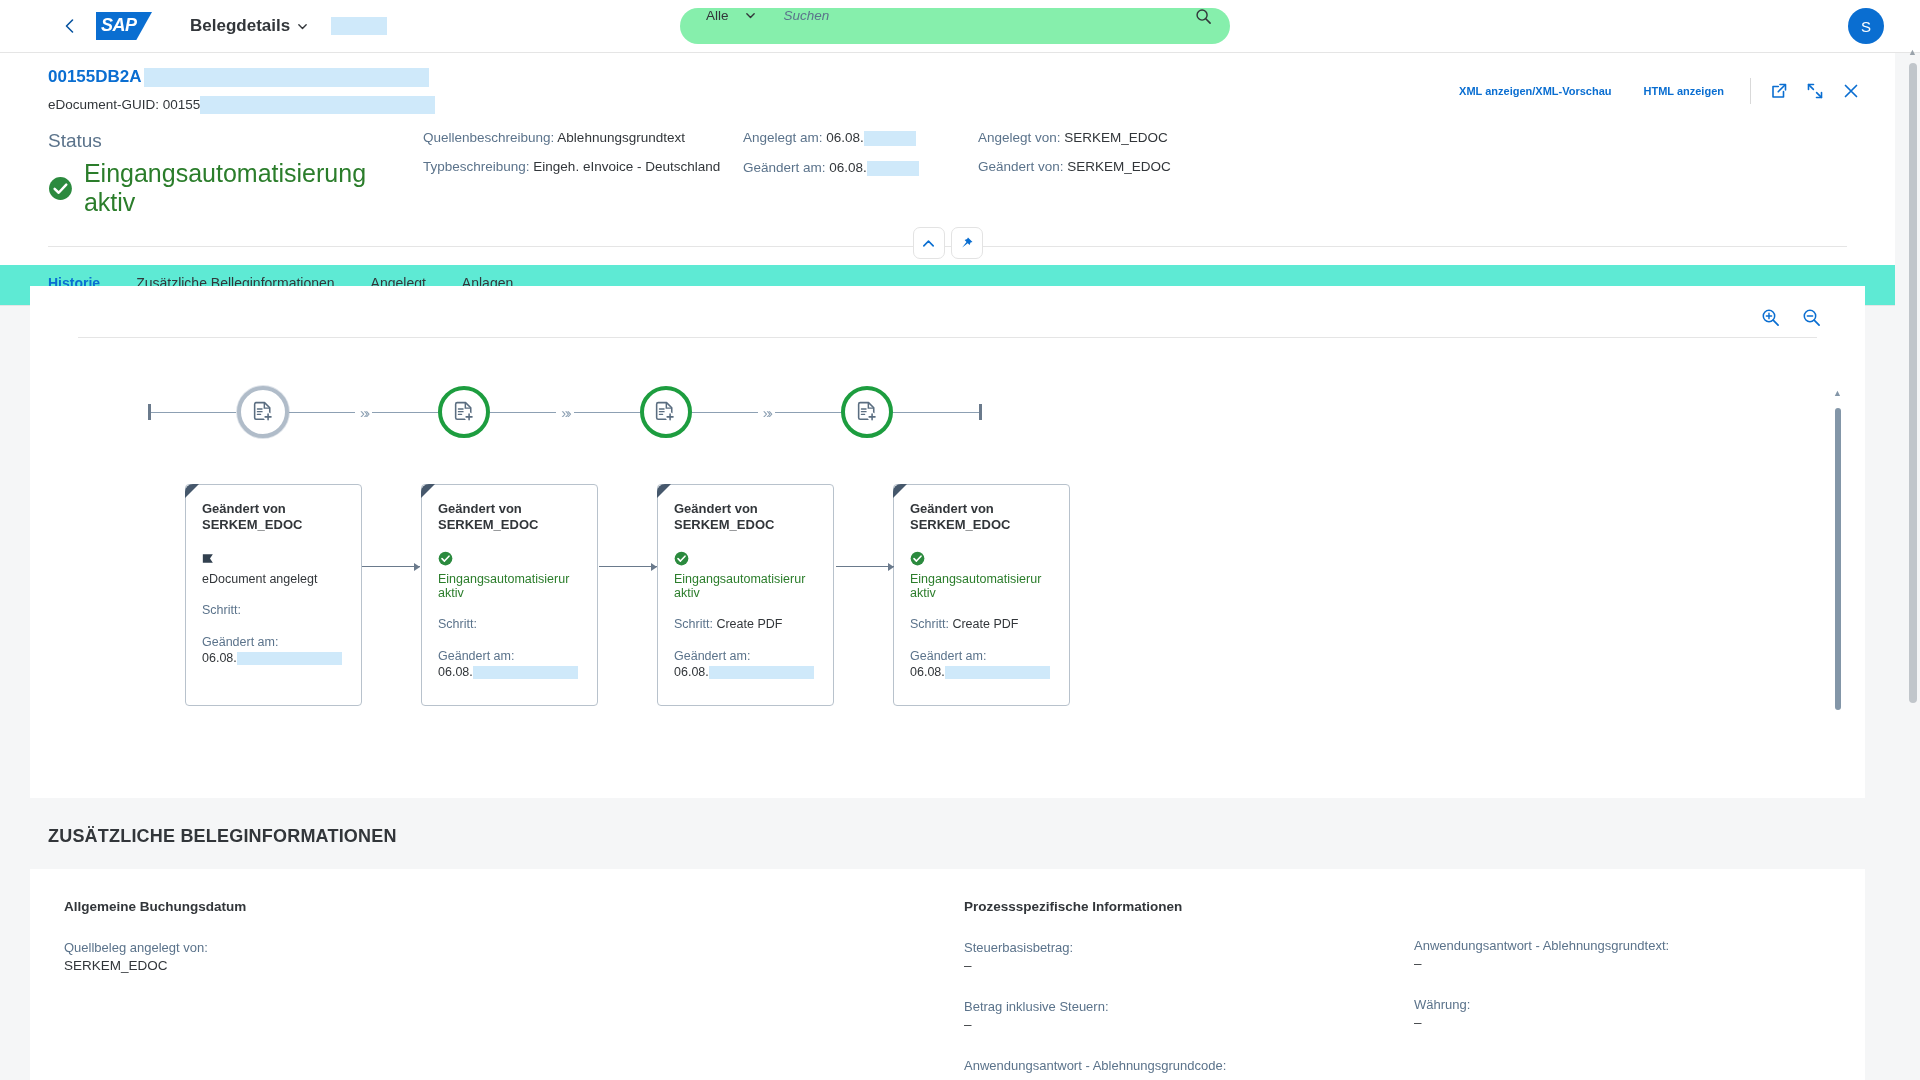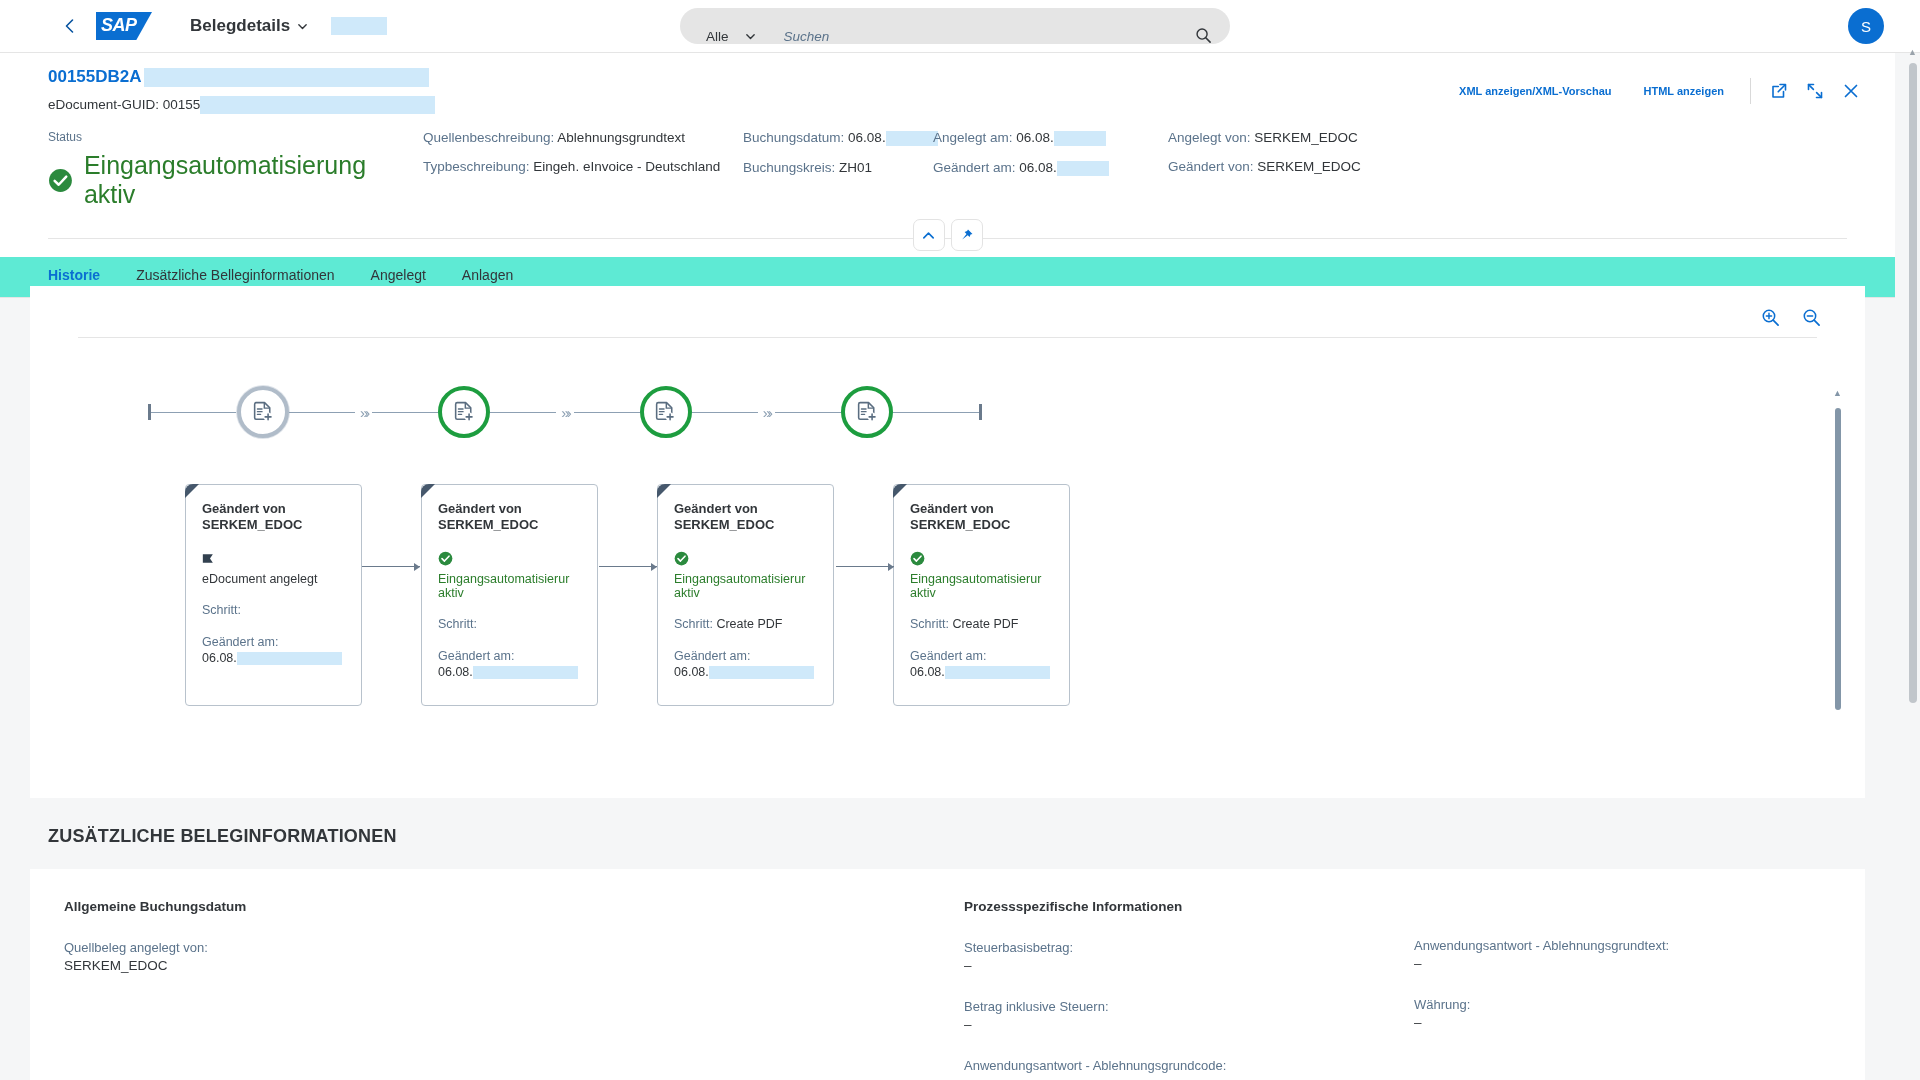--- a/index.html
+++ b/index.html
@@ -49,8 +49,8 @@
 
   .search-box {
     position: absolute; left: 680px; top: 8px; width: 550px; height: 36px;
-    background: #e5e5e5; border-radius: 18px;
-    display: flex; align-items: flex-end;
+    background: #86efac; border-radius: 18px;
+    display: flex; align-items: flex-start;
   }
   .search-scope {
     display: flex; align-items: center; gap: 16px;

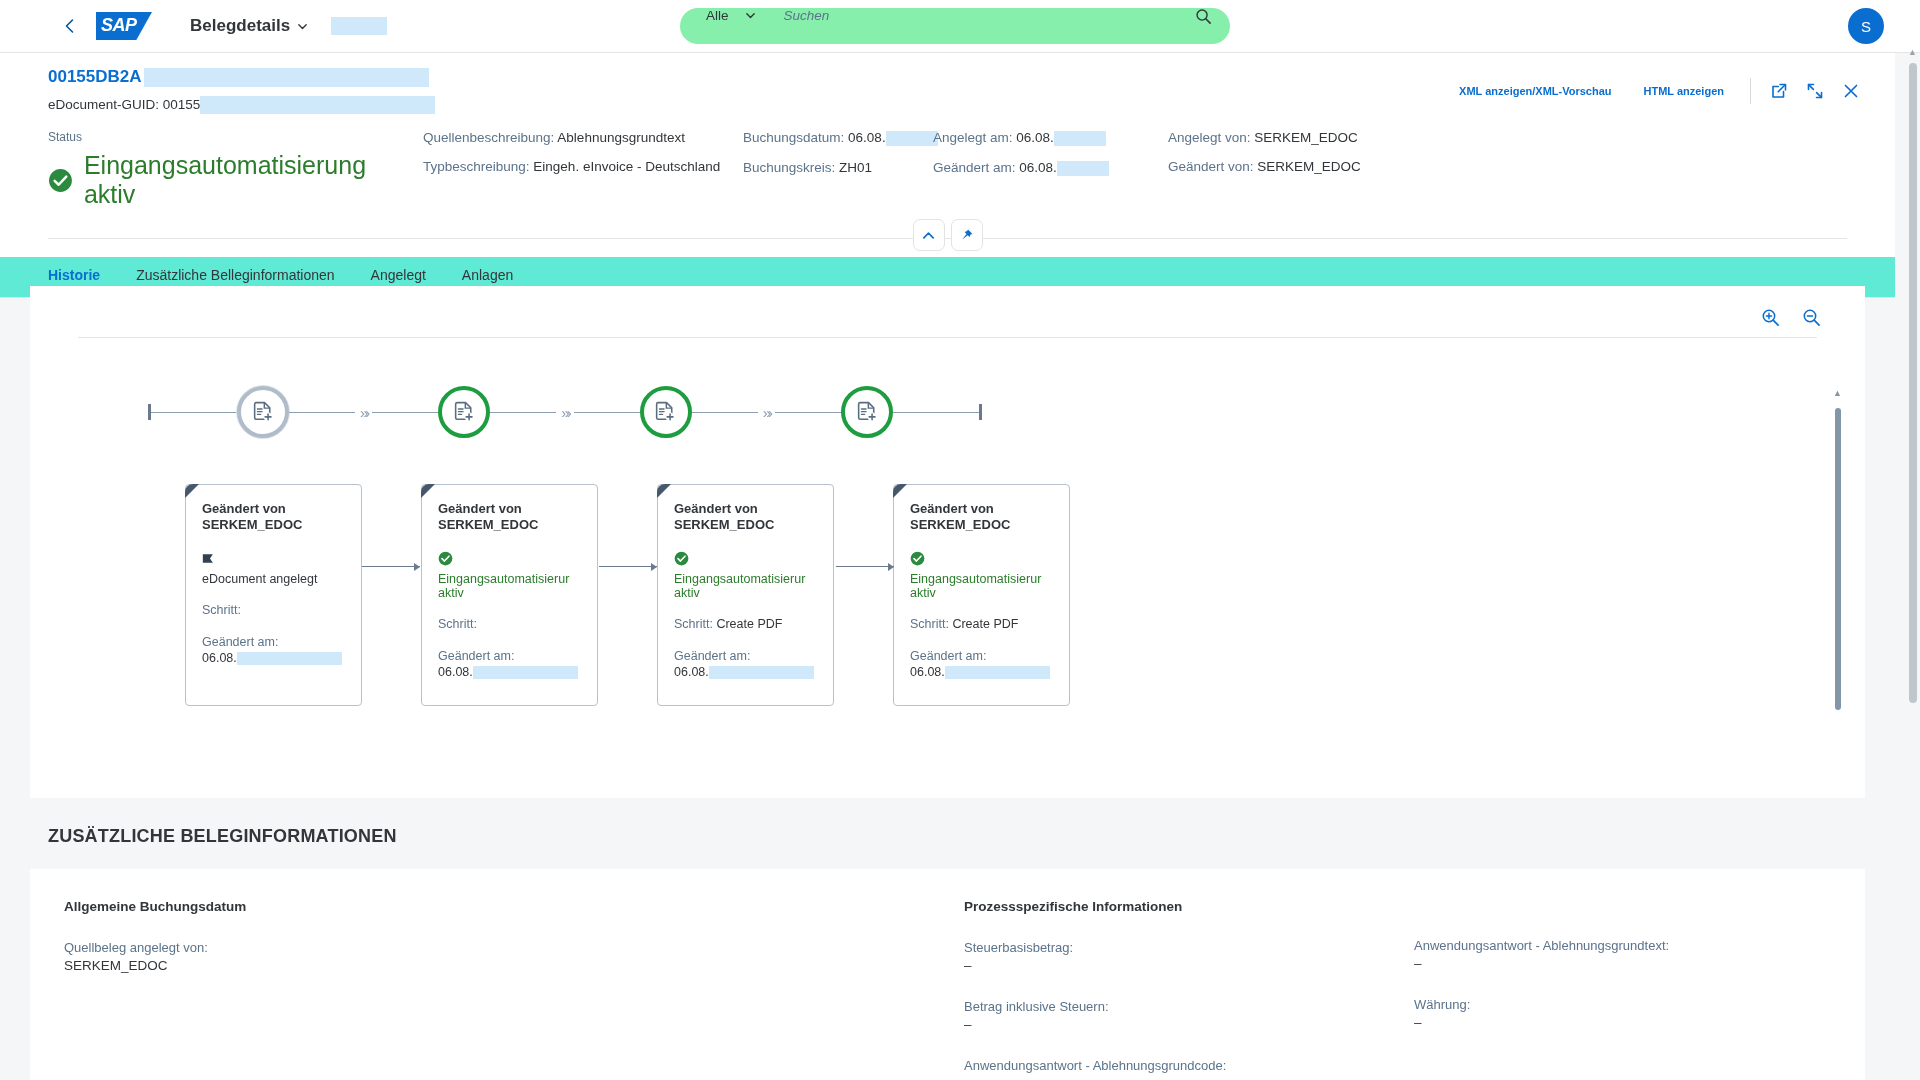--- a/index.html
+++ b/index.html
@@ -107,7 +107,7 @@
     display: flex; padding: 16px 48px 0 48px; align-items: flex-start;
   }
   .facet-status { width: 375px; }
-  .facet-label { font-size: 12px; color: #5b738b; margin-bottom: 4px; }
+  .facet-label { font-size: 19px; color: #5b738b; margin-bottom: 4px; }
   .status-line { display: flex; align-items: center; gap: 11px; margin-top: 7px; }
   .status-text { font-size: 25px; color: #2b7d2b; font-weight: normal; }
   .check-circle { width: 25px; height: 25px; }

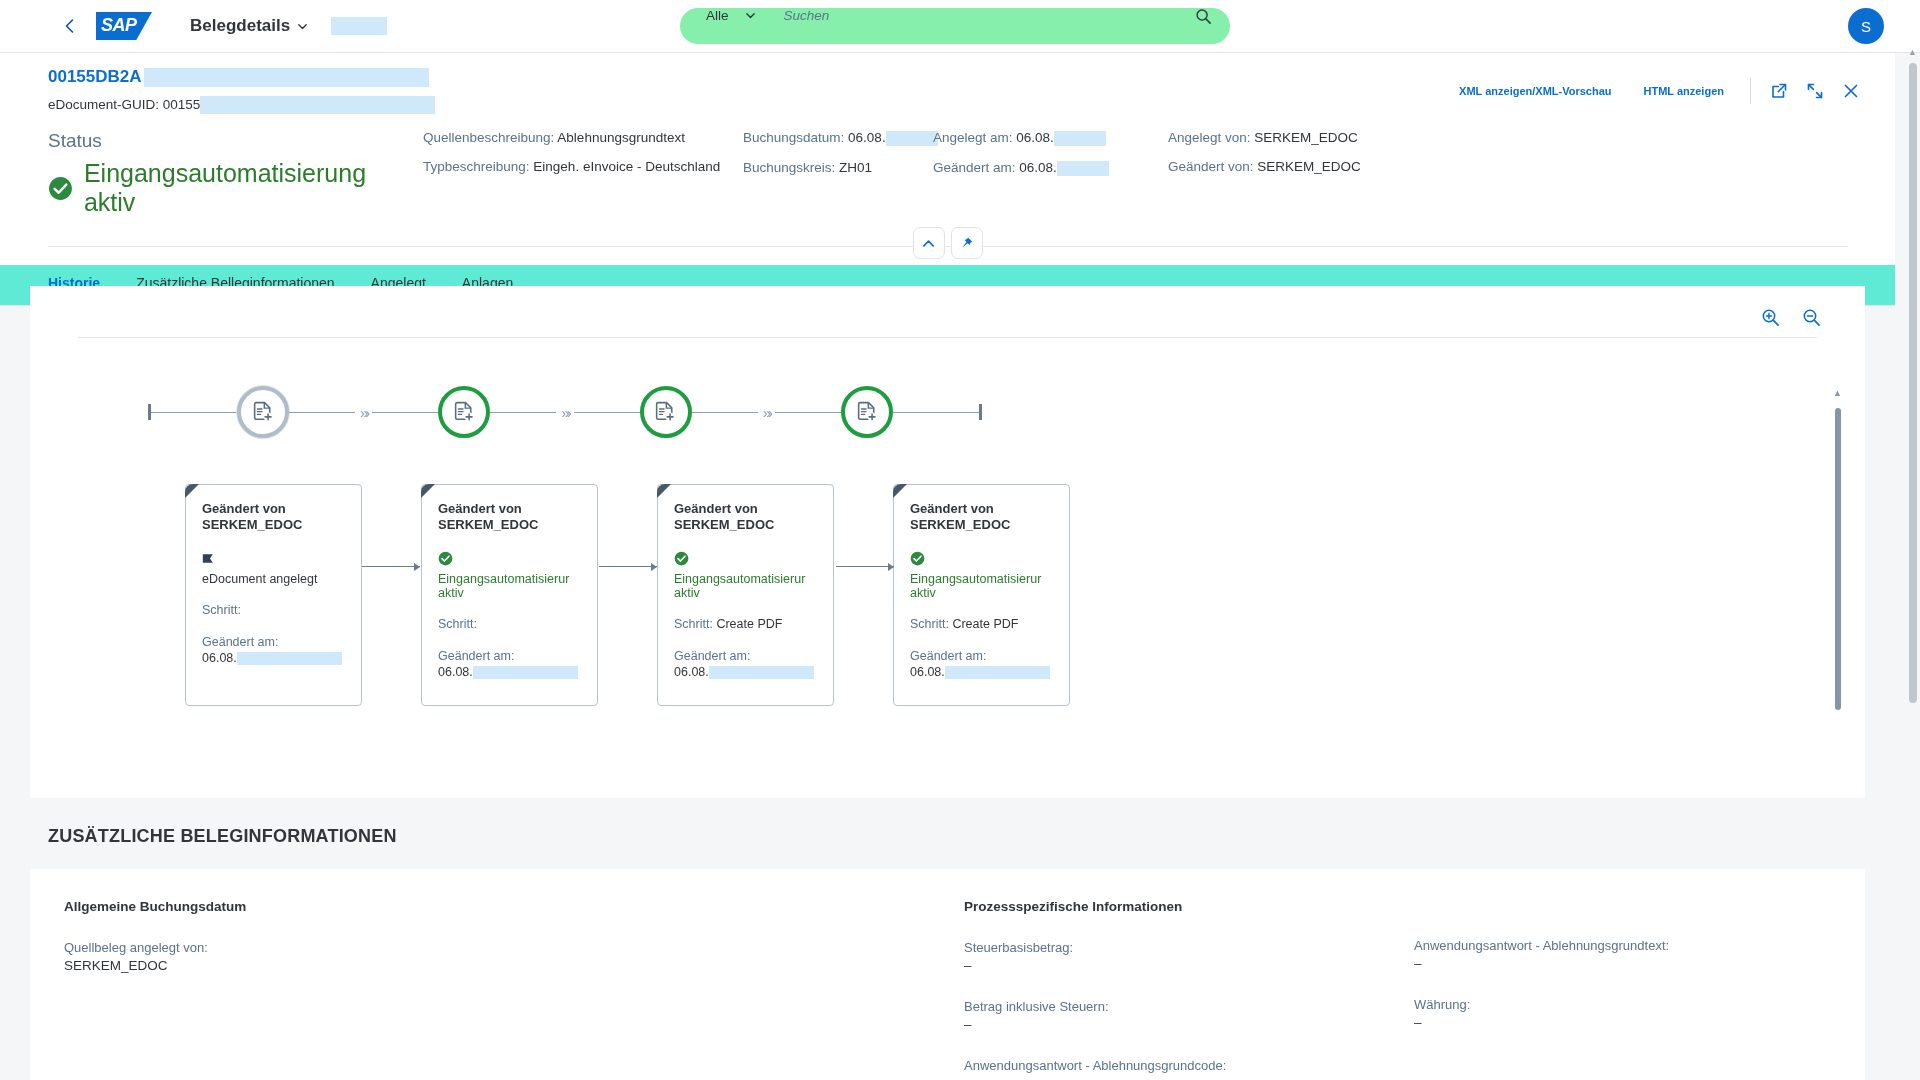--- a/index.html
+++ b/index.html
@@ -358,16 +358,6 @@
         </div>
       </div>
 
-      <div class="facet-col c2">
-        <div class="row">
-          <span class="flabel">Buchungsdatum:</span>
-          <span class="fval">06.08.</span><span class="redact date-redact"></span>
-        </div>
-        <div class="row">
-          <span class="flabel">Buchungskreis:</span>
-          <span class="fval">ZH01</span>
-        </div>
-      </div>
 
       <div class="facet-col c3">
         <div class="row">

